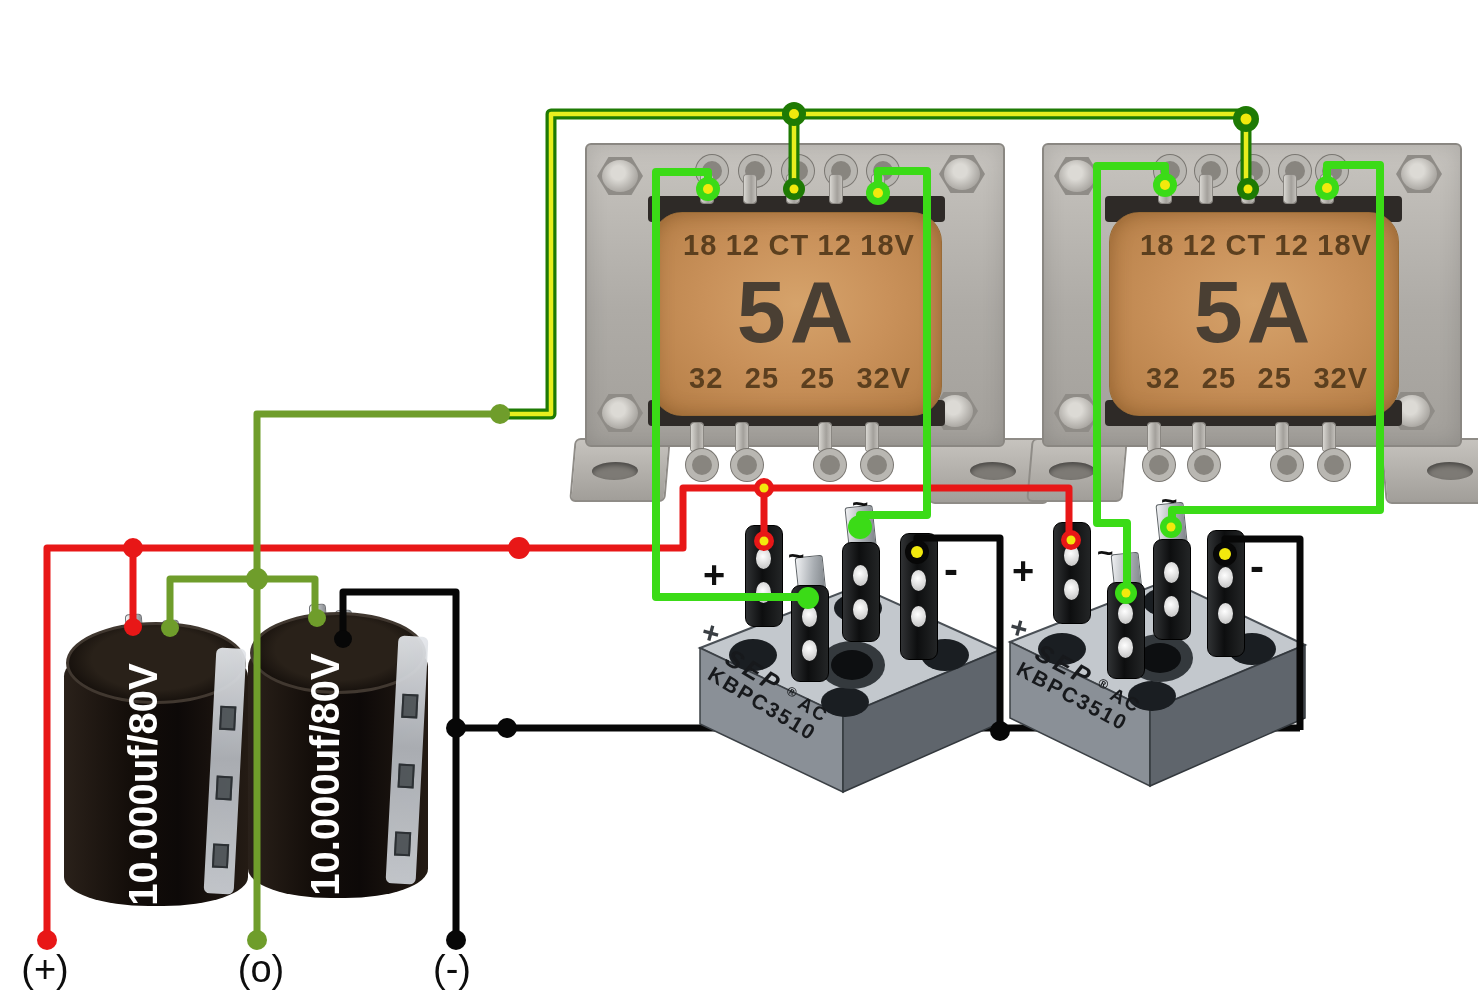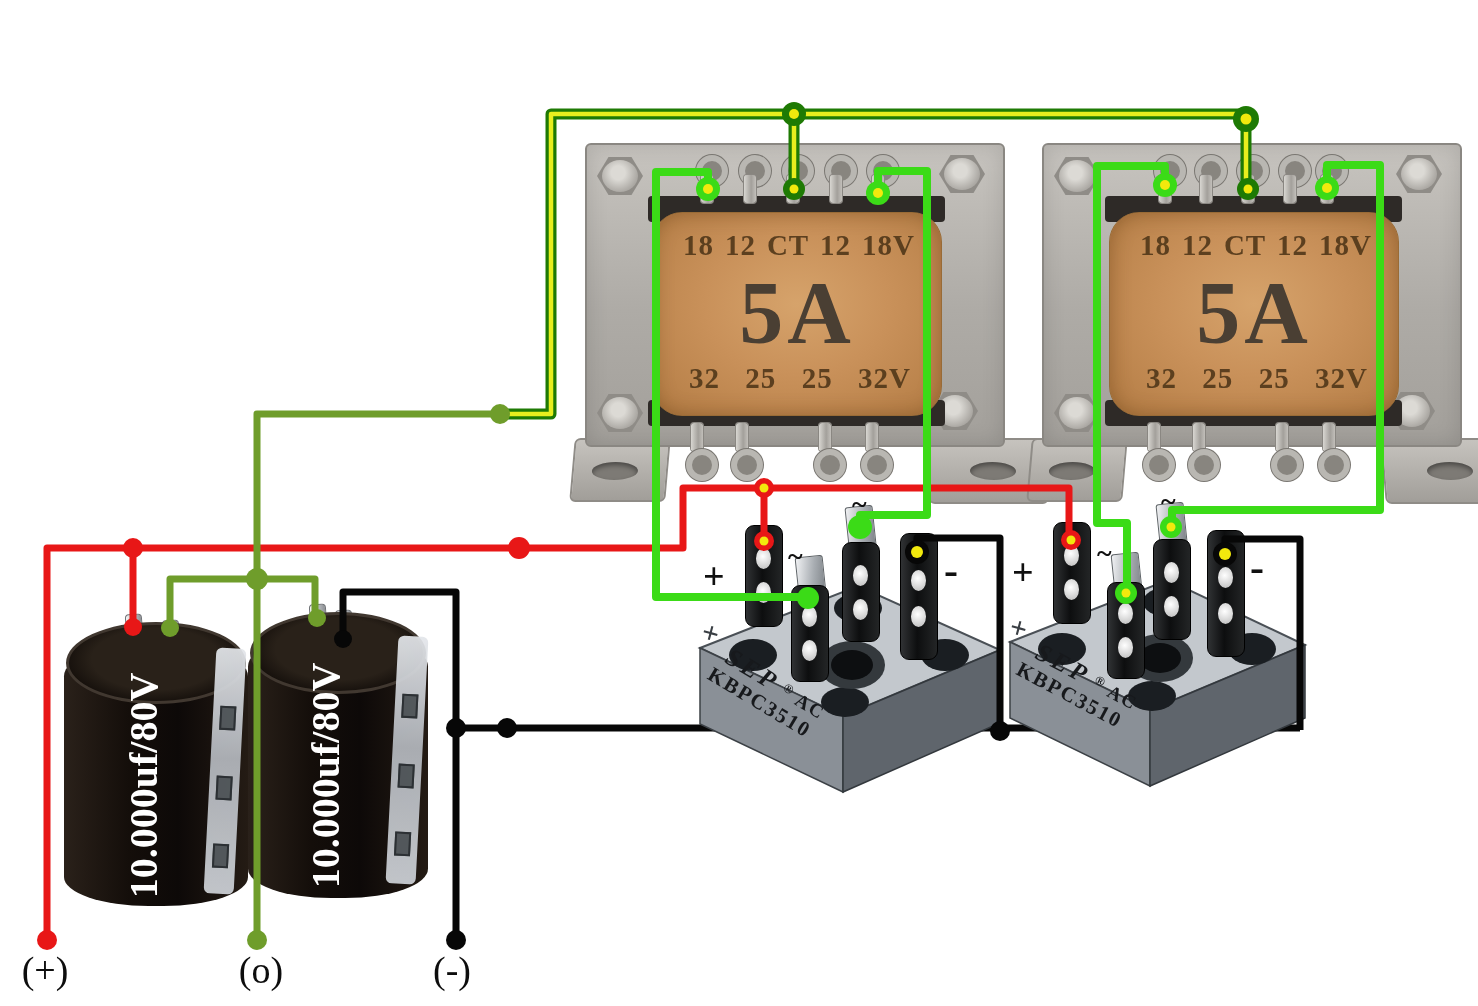--- a/index.html
+++ b/index.html
@@ -4,7 +4,7 @@
 <style>
   html,body{margin:0;padding:0;background:#fff;}
   .scene{position:relative;width:1478px;height:1006px;background:#fff;overflow:hidden;
-         font-family:Liberation Serif, serif;}
+         font-family:Liberation Sans, sans-serif;}
   svg{display:block;}
   .layer{position:absolute;left:0;top:0;pointer-events:none;}
 

